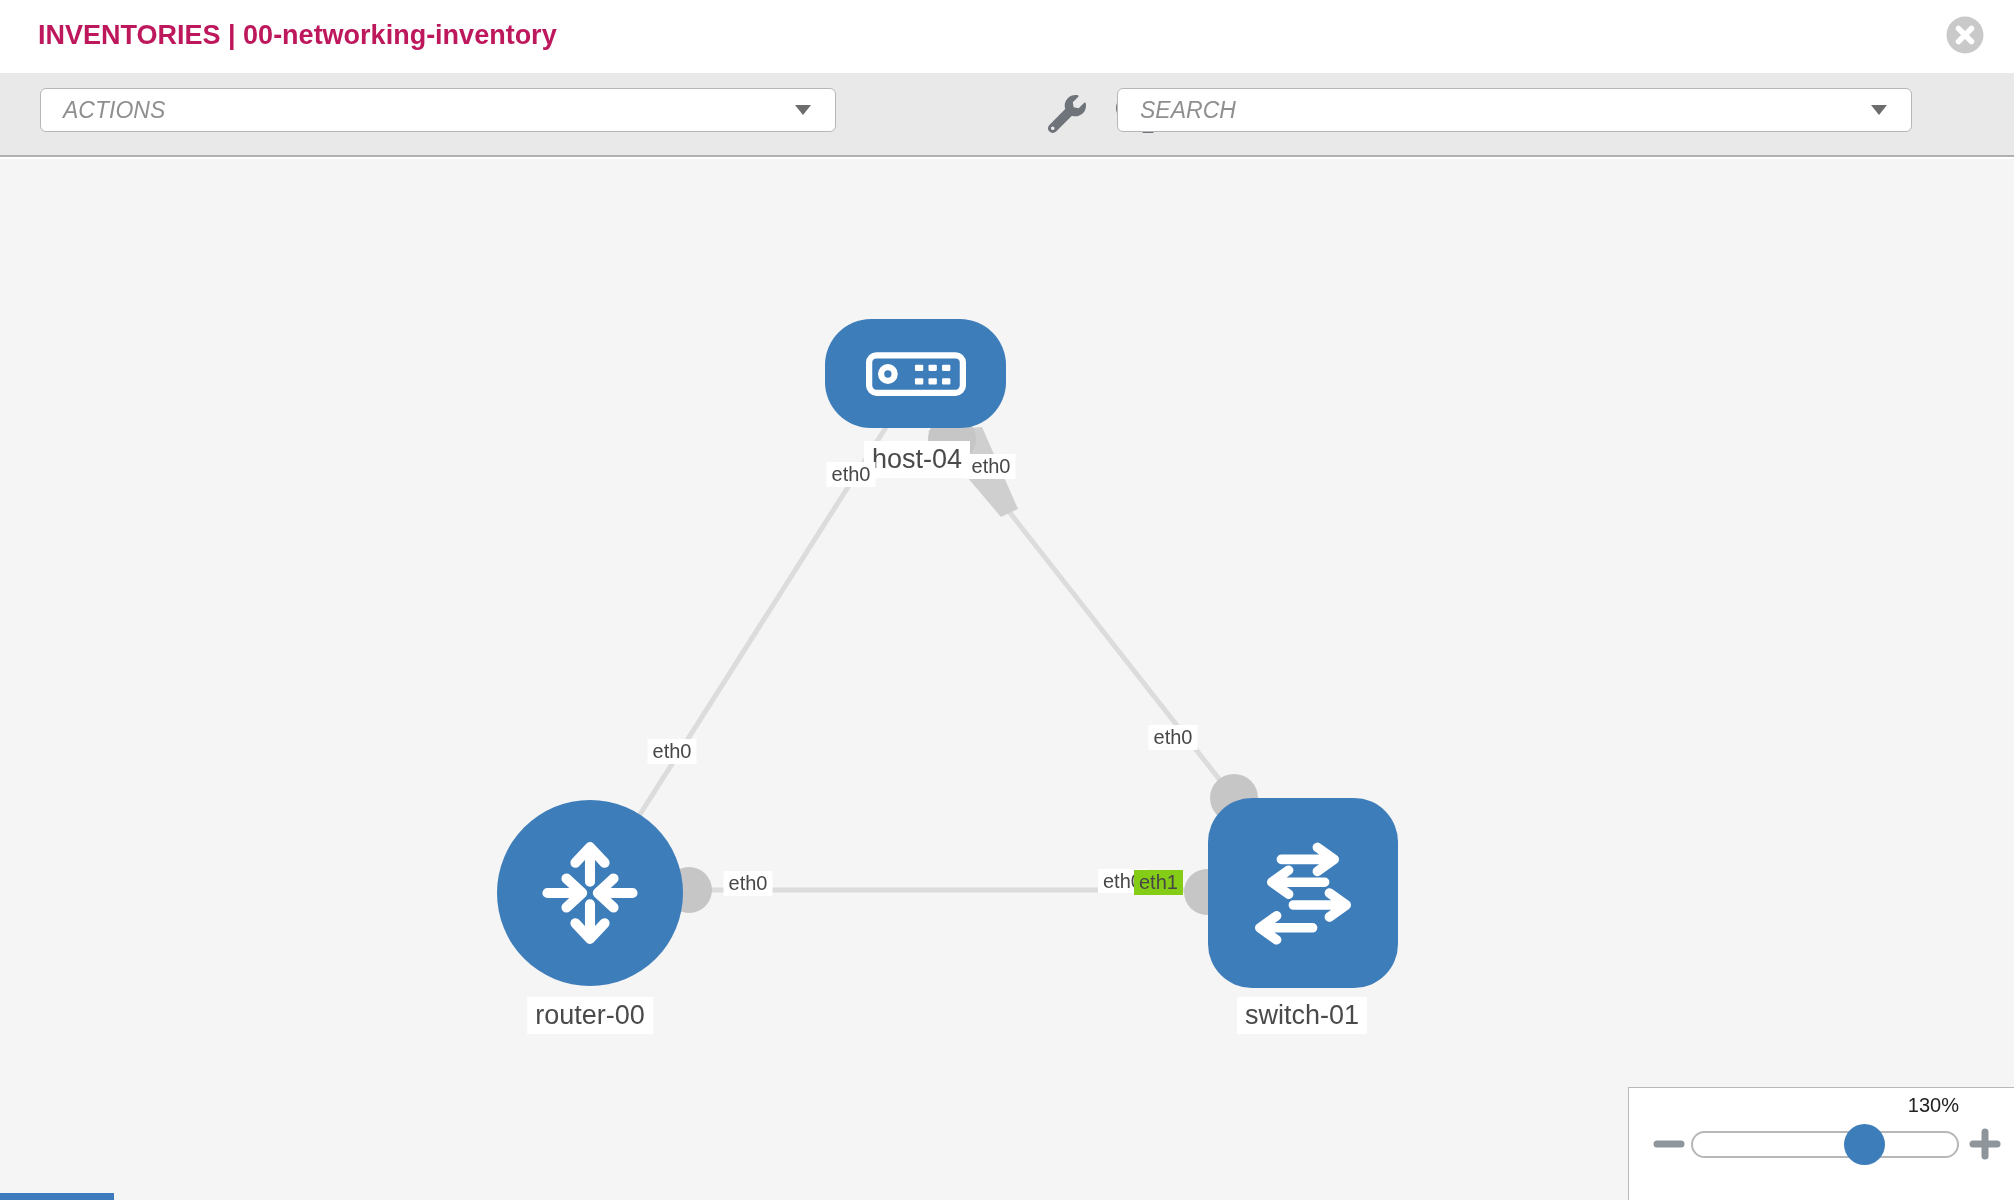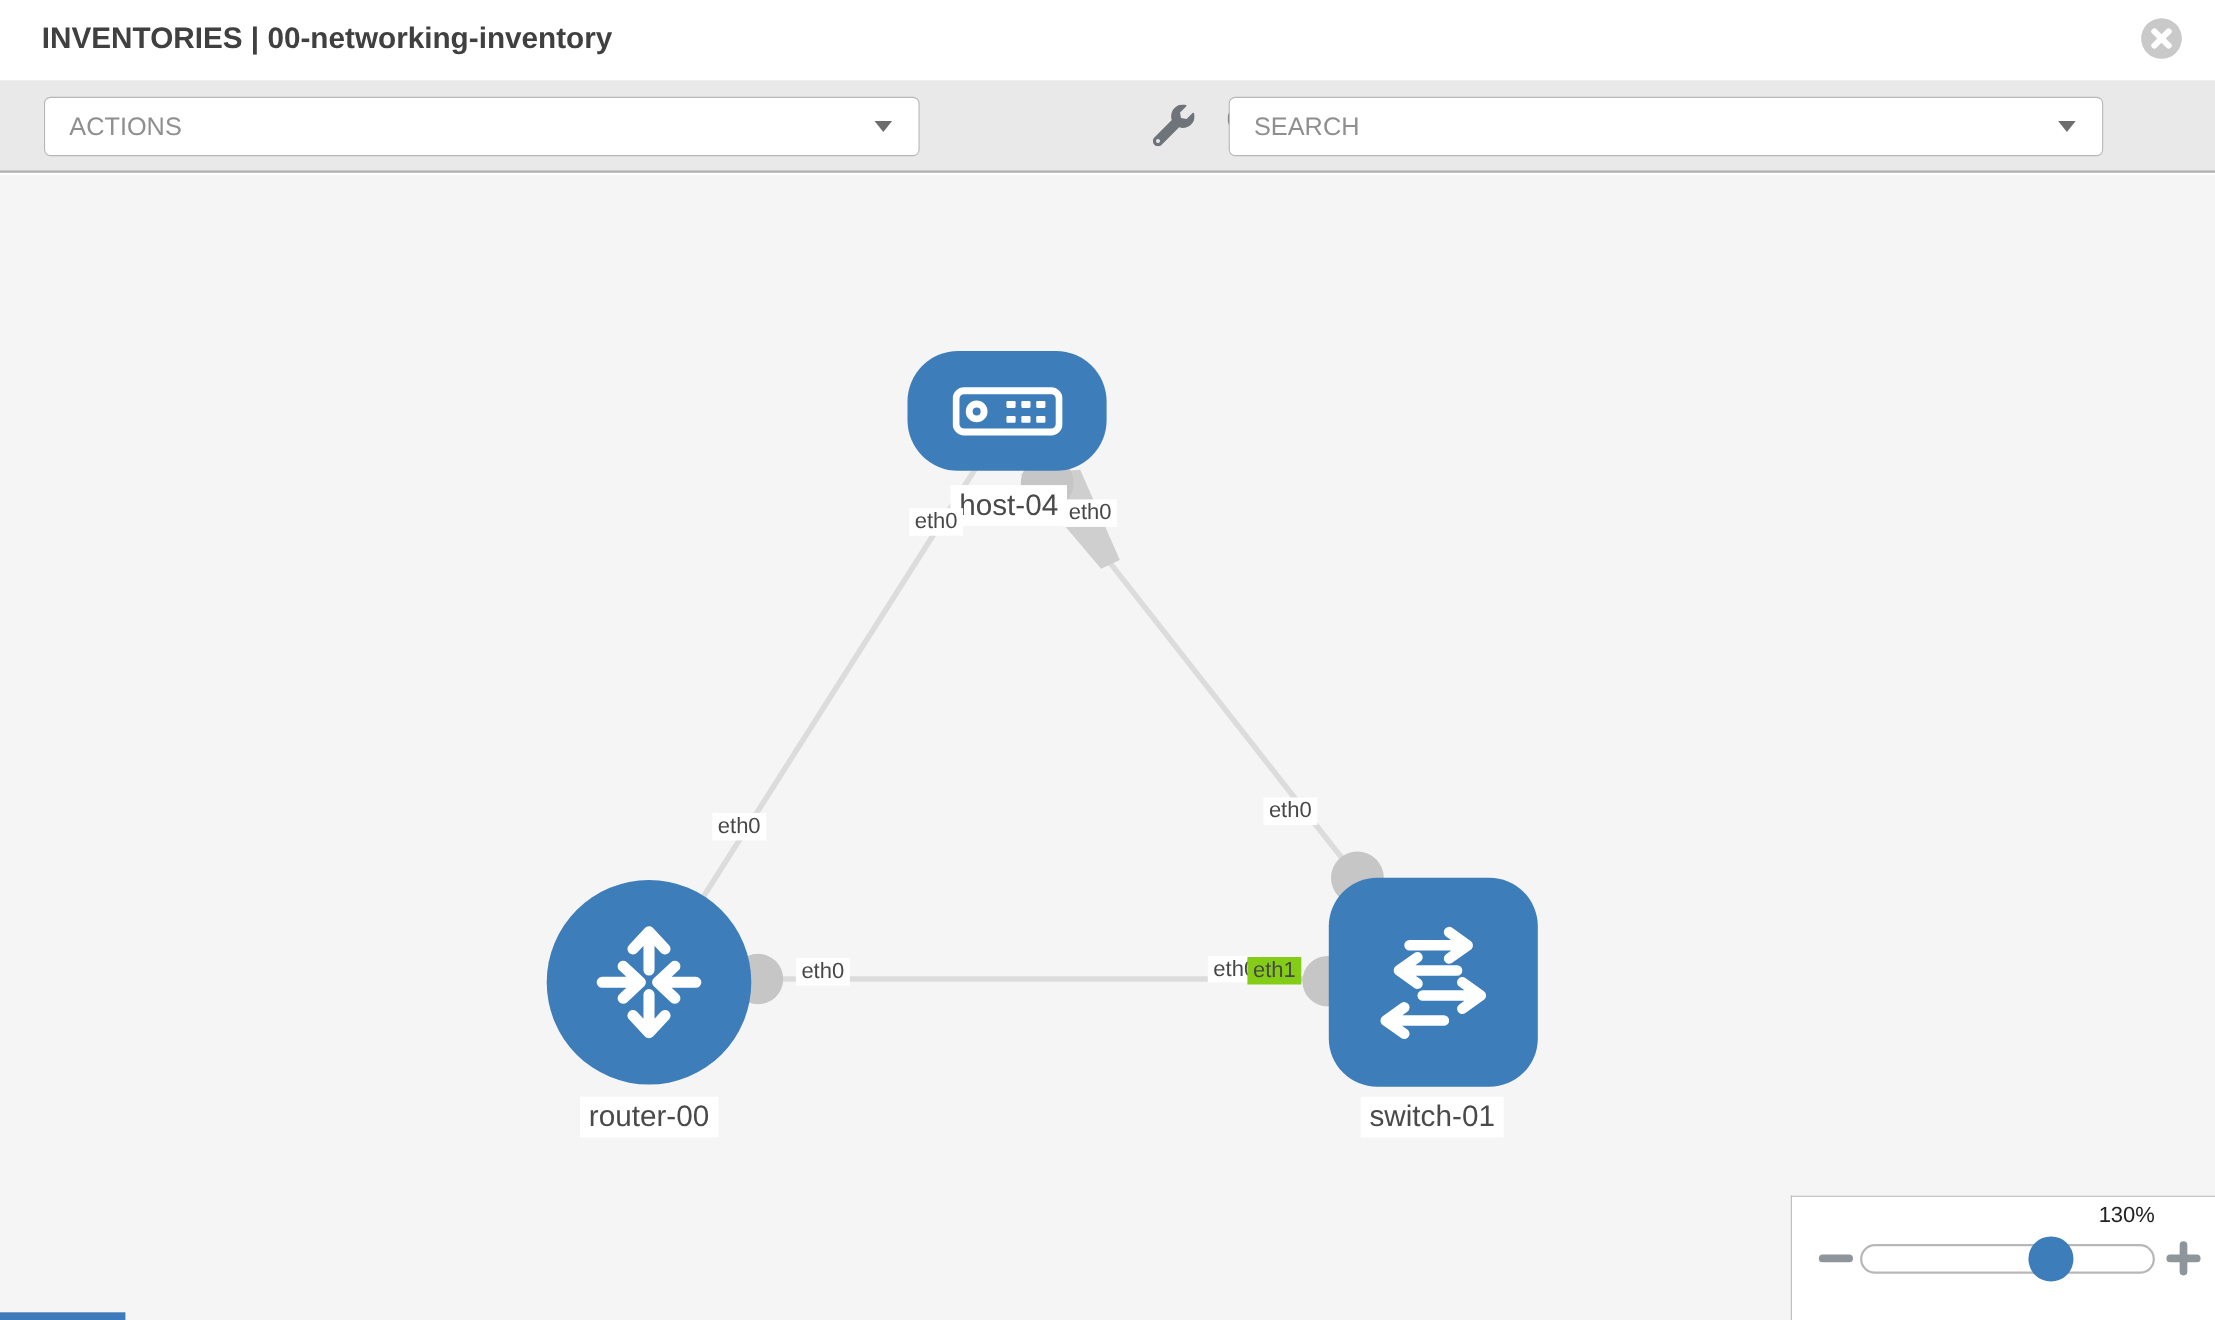--- a/index.html
+++ b/index.html
@@ -9,7 +9,7 @@
   }
   
   .hdr { position:absolute; top:0; left:0; right:0; height:73px; background:#fff; }
-  .hdr h1 { margin:0; position:absolute; left:38px; top:20px; font-size:27px; font-weight:700; color:#404040; }
+  .hdr h1 { margin:0; position:absolute; left:38px; top:20px; font-size:27px; font-weight:700; color:#be185d; }
   .close-btn { position:absolute; right:30px; top:16px; width:38px; height:38px; padding:0; border:none; background:transparent; cursor:pointer; }
   
   .toolbar { position:absolute; top:73px; left:0; right:0; height:84px; background:#e9e9e9; border-bottom:2px solid #b0b0b0; box-sizing:border-box; }

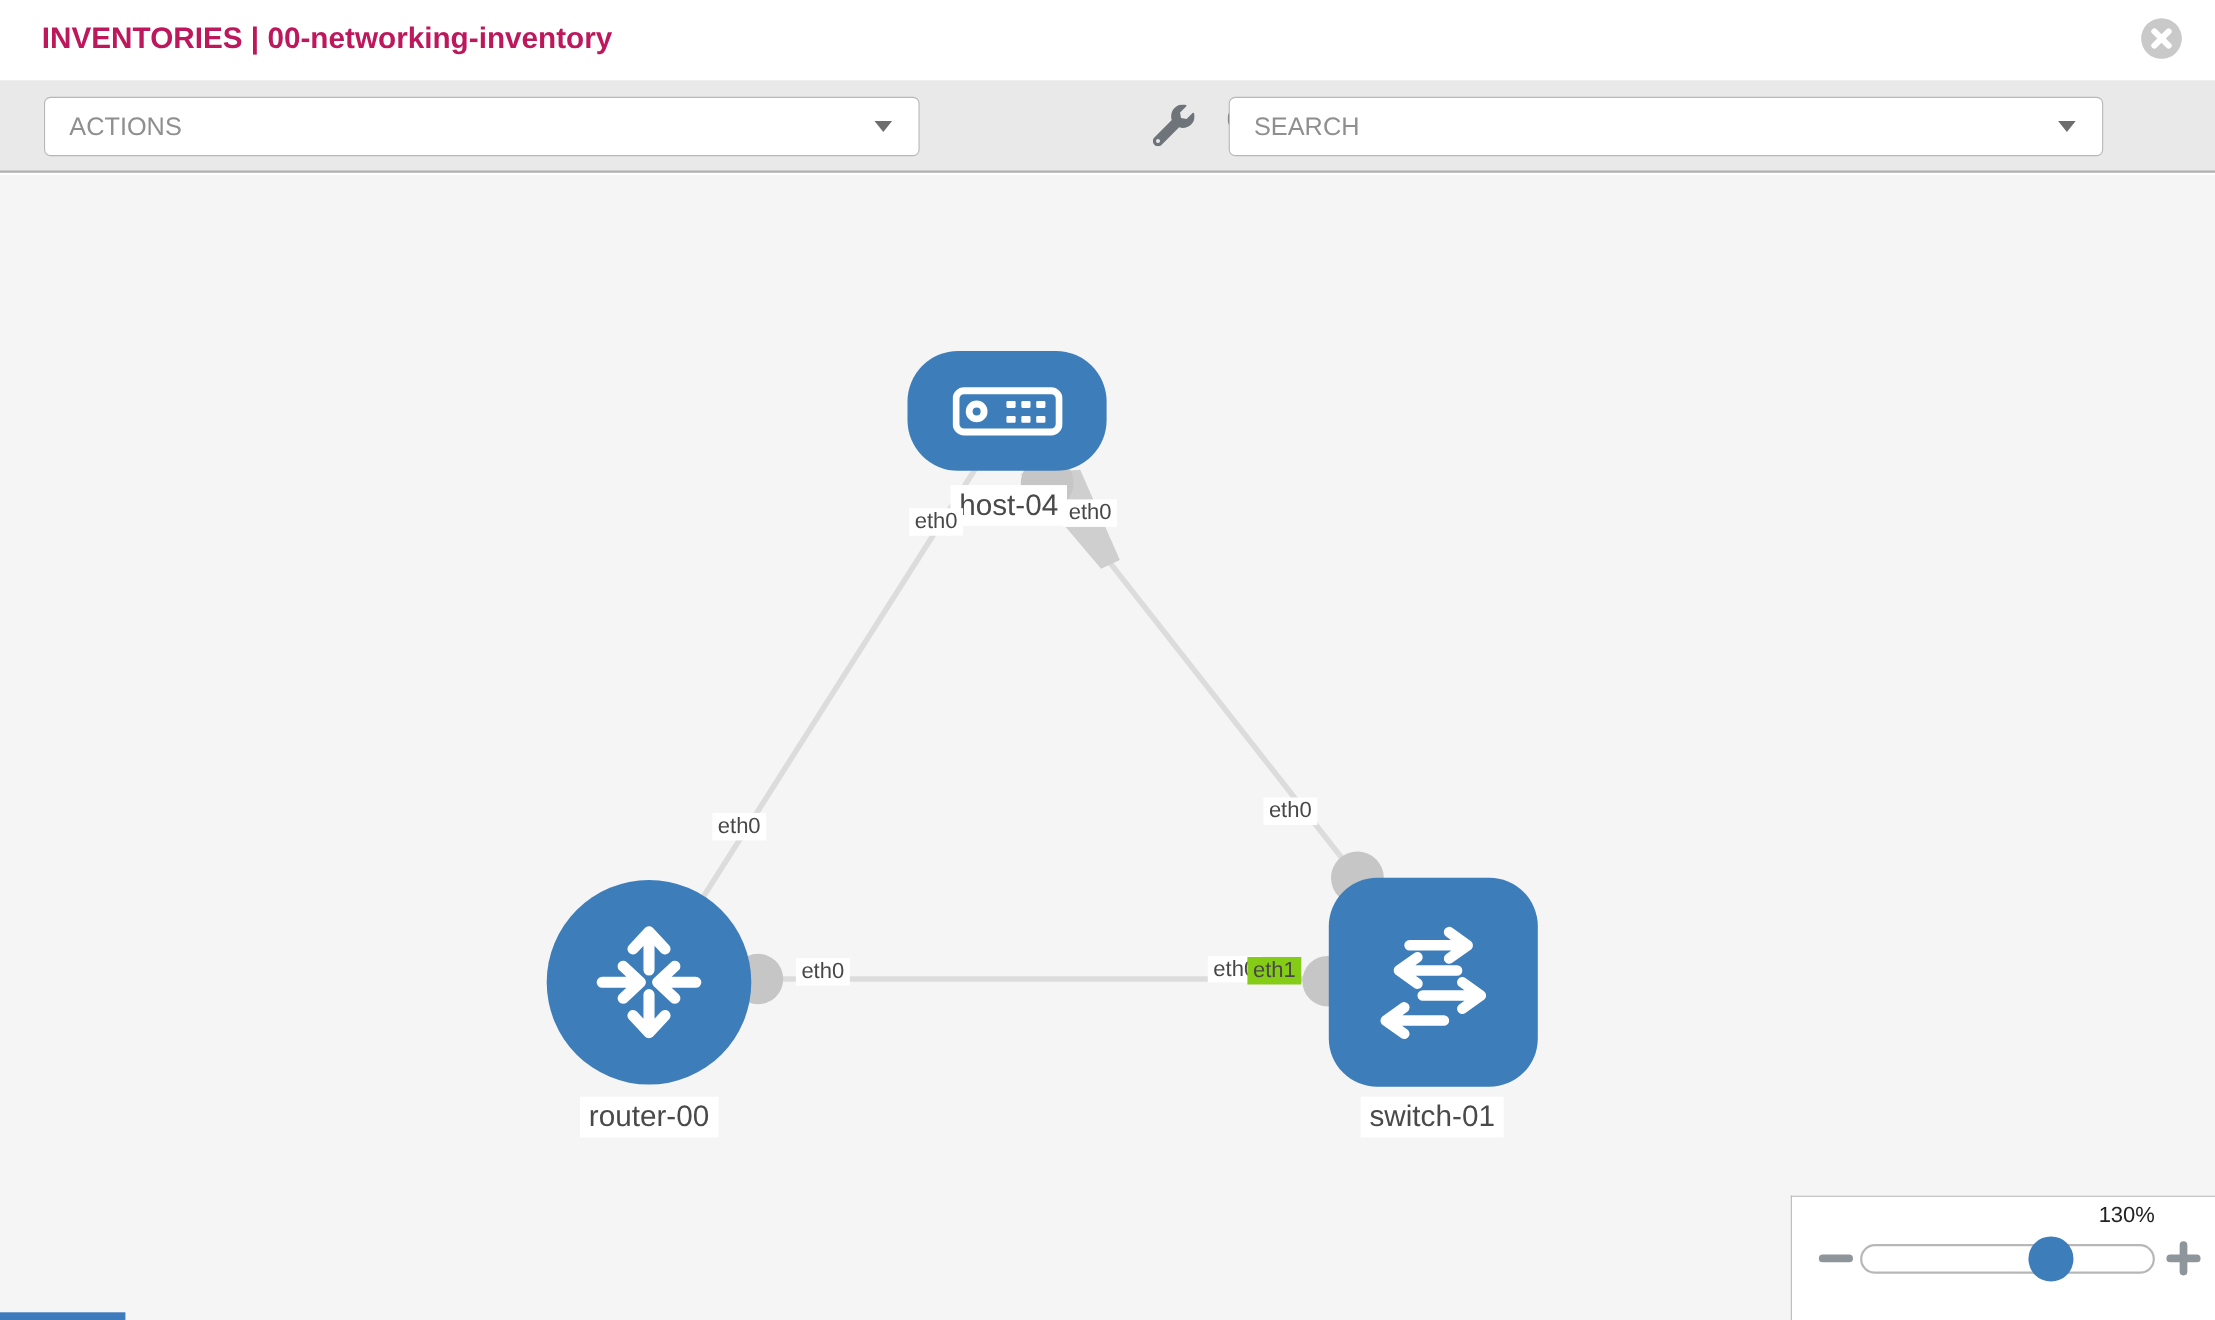--- a/index.html
+++ b/index.html
@@ -14,8 +14,8 @@
   
   .toolbar { position:absolute; top:73px; left:0; right:0; height:84px; background:#e9e9e9; border-bottom:2px solid #b0b0b0; box-sizing:border-box; }
   .select {
-    position:absolute; top:15px; height:54px; background:#fff; border:1px solid #b7b7b7; border-radius:6px;
-    display:flex; align-items:center; padding:0 22px; font-size:23px; color:#8f8f8f; box-sizing:border-box; cursor:pointer;
+    position:absolute; top:15px; height:44px; background:#fff; border:1px solid #b7b7b7; border-radius:6px;
+    display:flex; align-items:center; padding:0 22px; font-size:23px; color:#8f8f8f; box-sizing:border-box; cursor:pointer;font-style:italic;
   }
   .select.actions { left:40px;  width:796px; }
   .select.search  { left:1117px; width:795px; }

